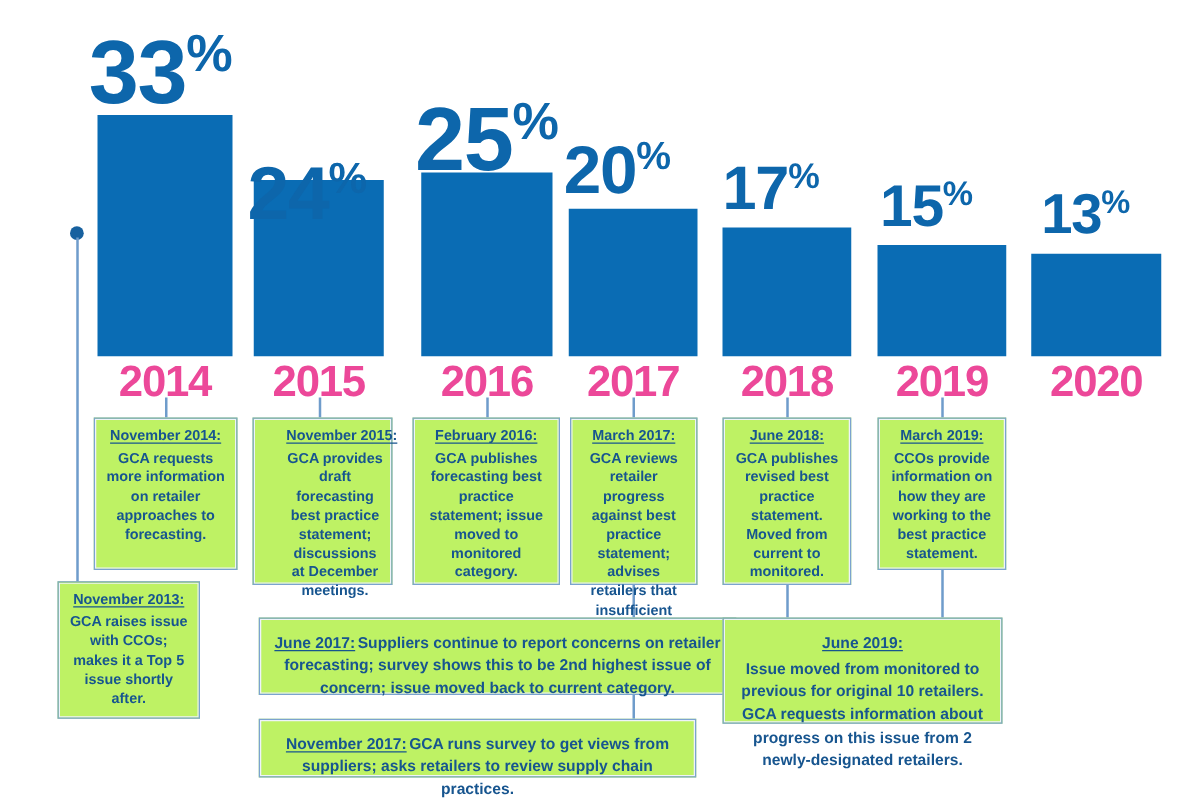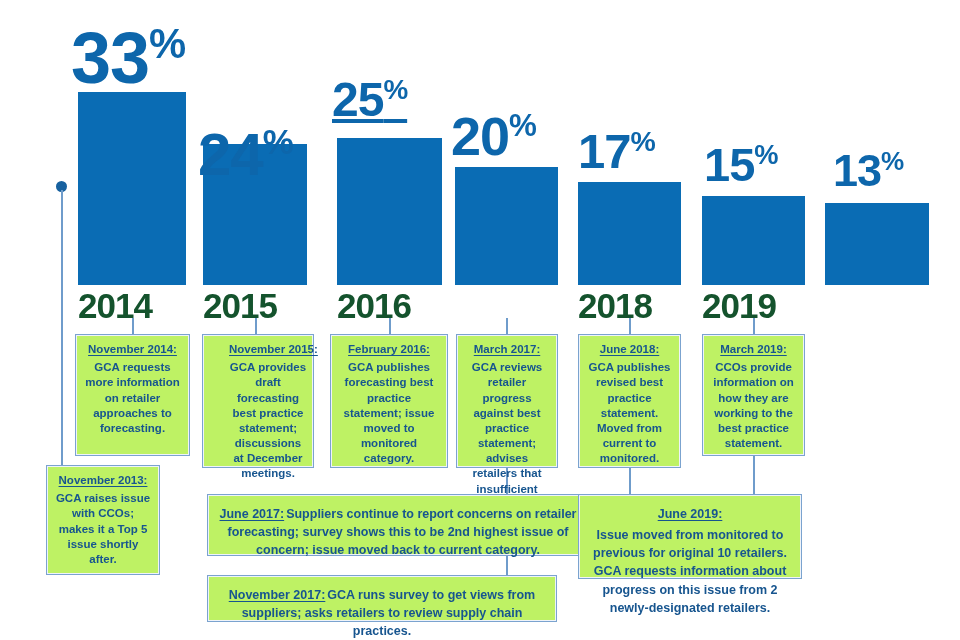--- a/index.html
+++ b/index.html
@@ -118,7 +118,7 @@
   <div class="pct" style="left:198px; top:80px; font-size:60px;margin-top:45px;">
     <span class="num">24</span><span class="sym">%</span>
   </div>
-  <div class="pct" style="left:332px; top:76px; font-size:48px;text-decoration:underline;">
+  <div class="pct" style="left:332px; top:76px; font-size:72px;">
     <span class="num">25</span><span class="sym">%</span>
   </div>
   <div class="pct" style="left:451px; top:109px; font-size:54px;">

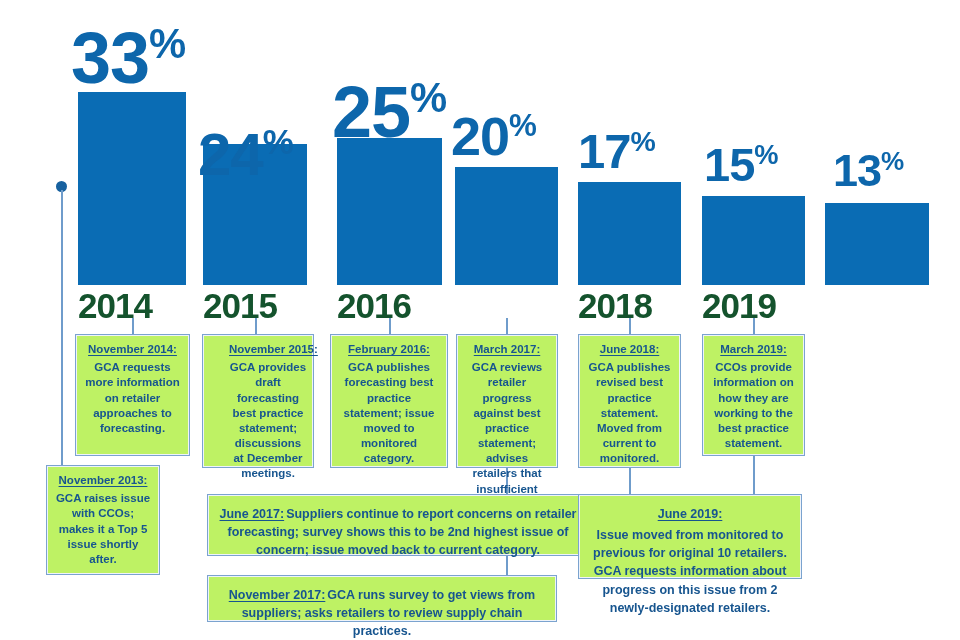--- a/index.html
+++ b/index.html
@@ -45,9 +45,9 @@
     position: absolute;
     font-weight: bold;
     font-size: 35px;
-    color: #14532d;
+    color: #ec4899;
     line-height: 1;
-    text-align: left;
+    text-align: center;
     letter-spacing: -1px;
     white-space: nowrap;
   }

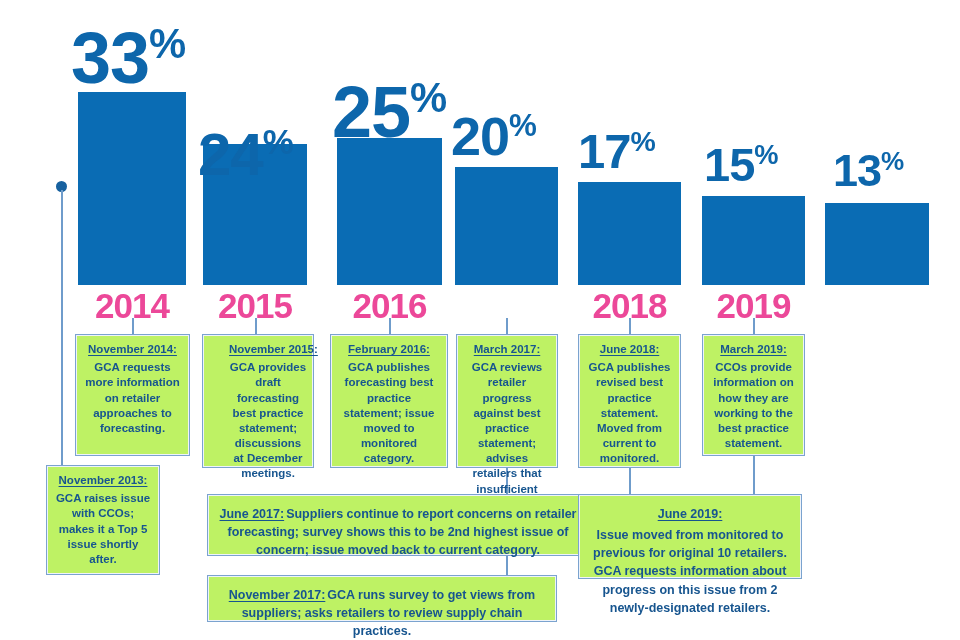--- a/index.html
+++ b/index.html
@@ -137,6 +137,7 @@
   <div class="year" style="left:78px; top:288px; width:108px;">2014</div>
   <div class="year" style="left:203px; top:288px; width:104px;">2015</div>
   <div class="year" style="left:337px; top:288px; width:105px;">2016</div>
+  <div class="year" style="left:455px; top:288px; width:103px;">2017</div>
   <div class="year" style="left:578px; top:288px; width:103px;">2018</div>
   <div class="year" style="left:702px; top:288px; width:103px;">2019</div>
 

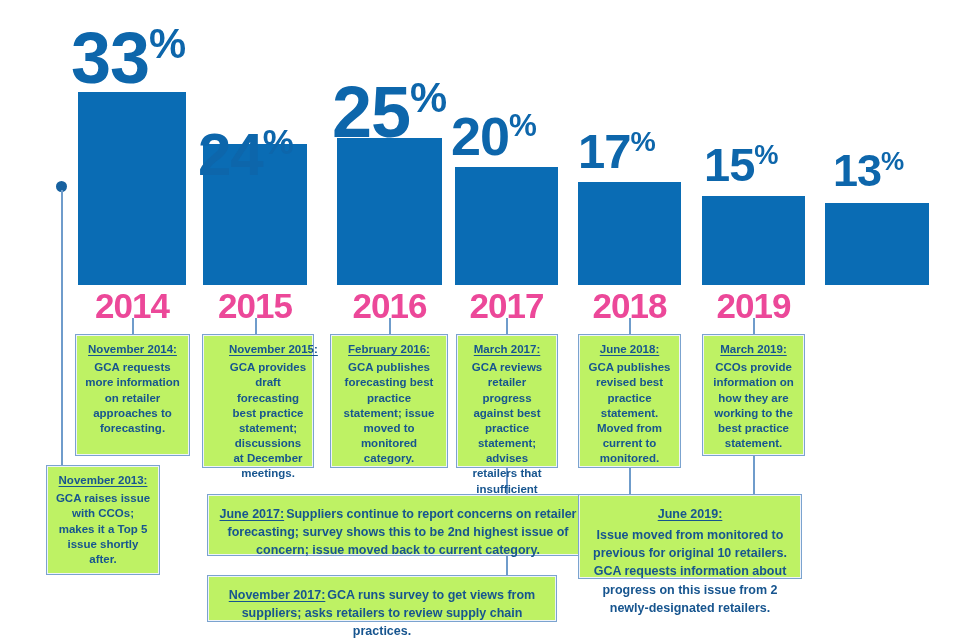--- a/index.html
+++ b/index.html
@@ -140,6 +140,7 @@
   <div class="year" style="left:455px; top:288px; width:103px;">2017</div>
   <div class="year" style="left:578px; top:288px; width:103px;">2018</div>
   <div class="year" style="left:702px; top:288px; width:103px;">2019</div>
+  <div class="year" style="left:825px; top:288px; width:104px;">2020</div>
 
   <div class="dot" style="left:56px; top:181px;"></div>
   <div class="vline" style="left:61px; top:190px; height:287px;"></div>

